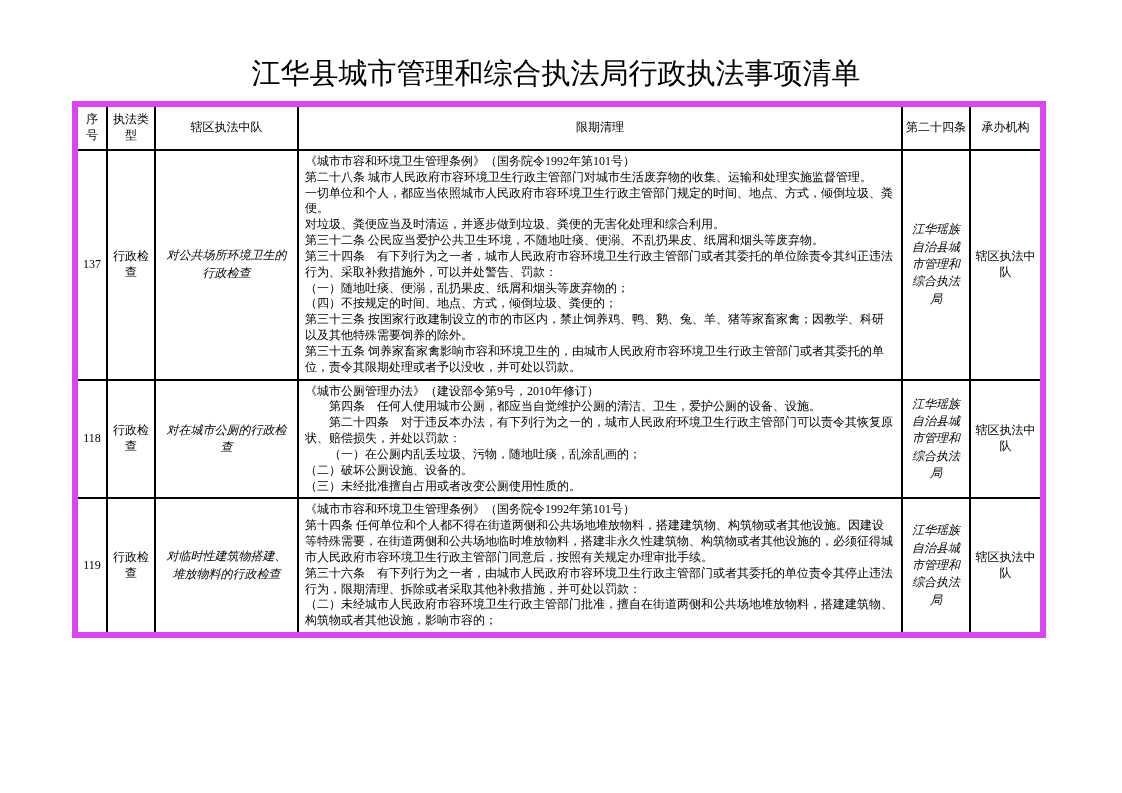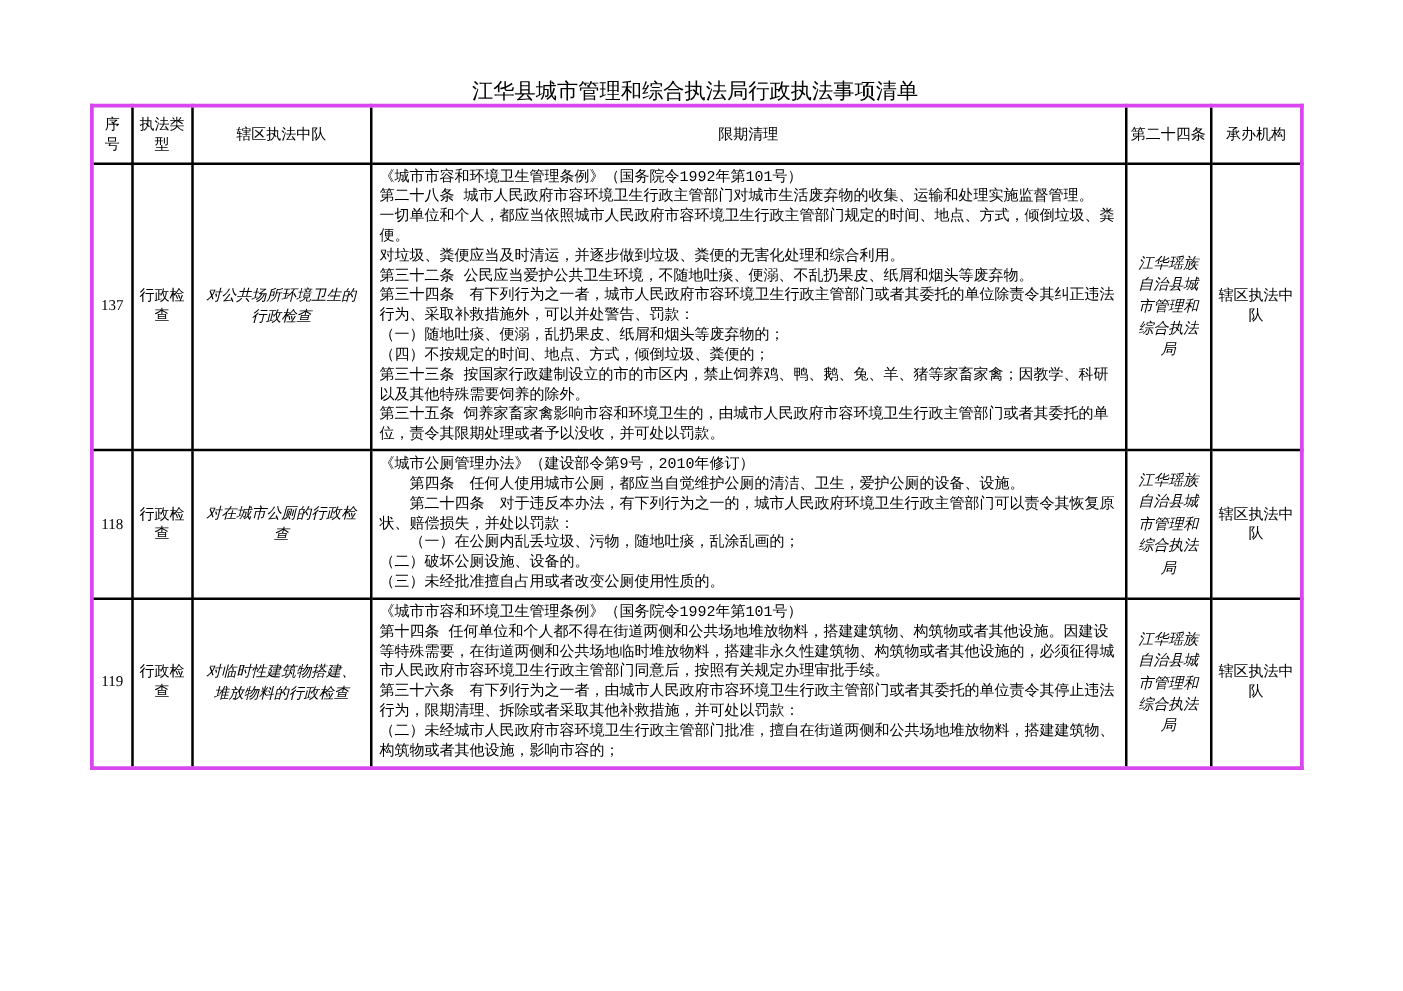--- a/index.html
+++ b/index.html
@@ -26,7 +26,7 @@
     top: 56px;
     width: 968px;
     text-align: center;
-    font-size: 17px;
+    font-size: 29px;
     line-height: 34px;
     white-space: nowrap;
   }

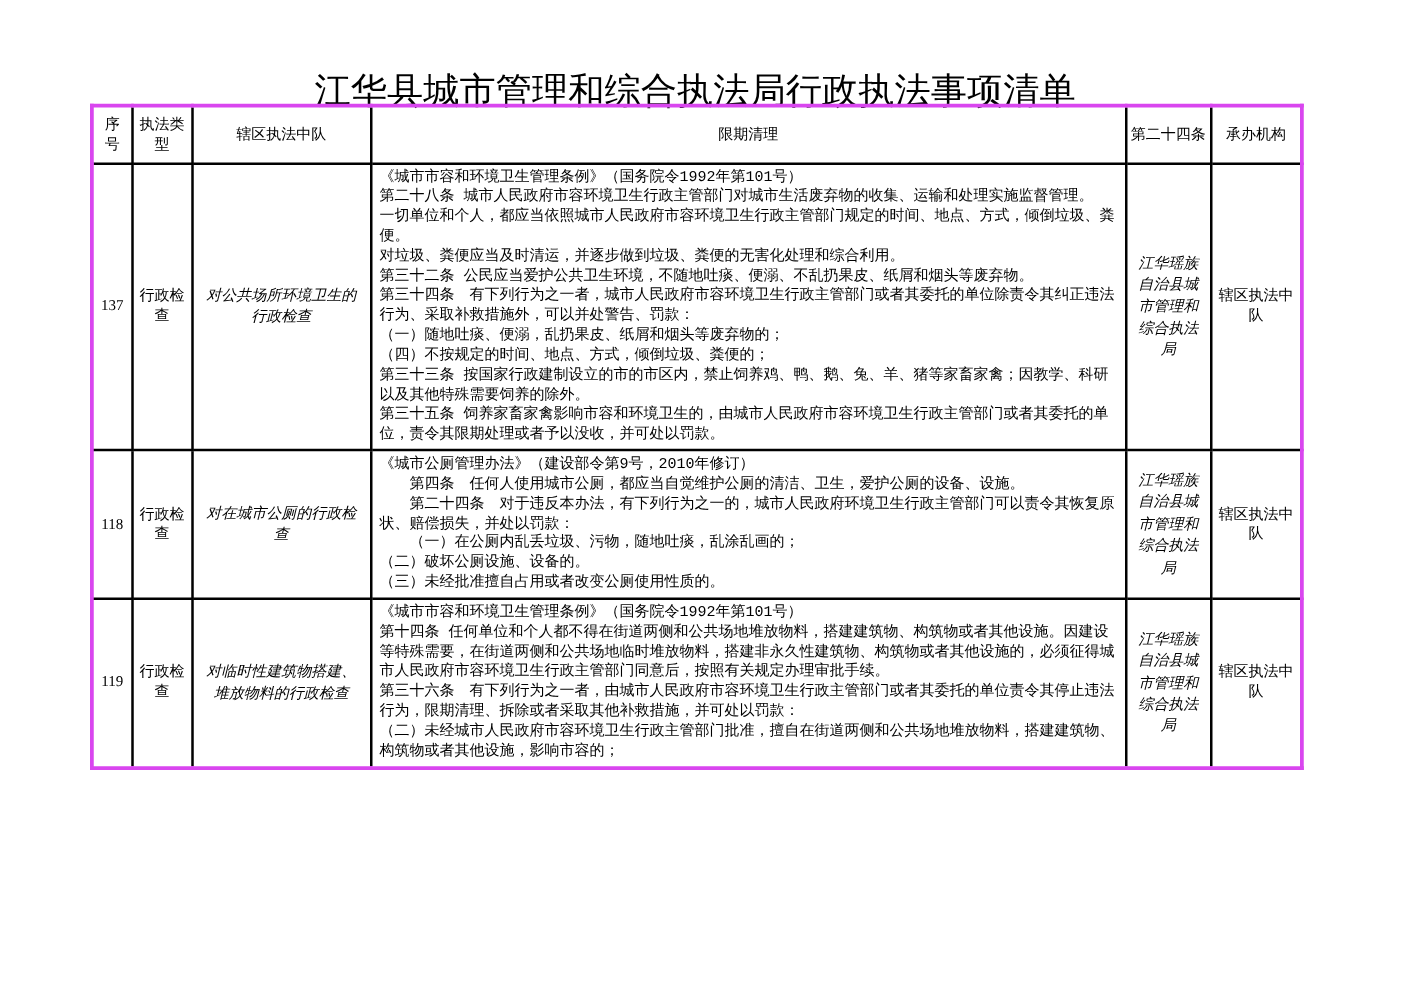--- a/index.html
+++ b/index.html
@@ -33,11 +33,11 @@
   table.grid {
     position: absolute;
     left: 72px;
-    top: 83px;
+    top: 101px;
     width: 968px;
     border-collapse: collapse;
     table-layout: fixed;
-    border: 3px solid #d946ef;
+    border: 6px solid #d946ef;
   }
   th, td {
     border: 2px solid #000;

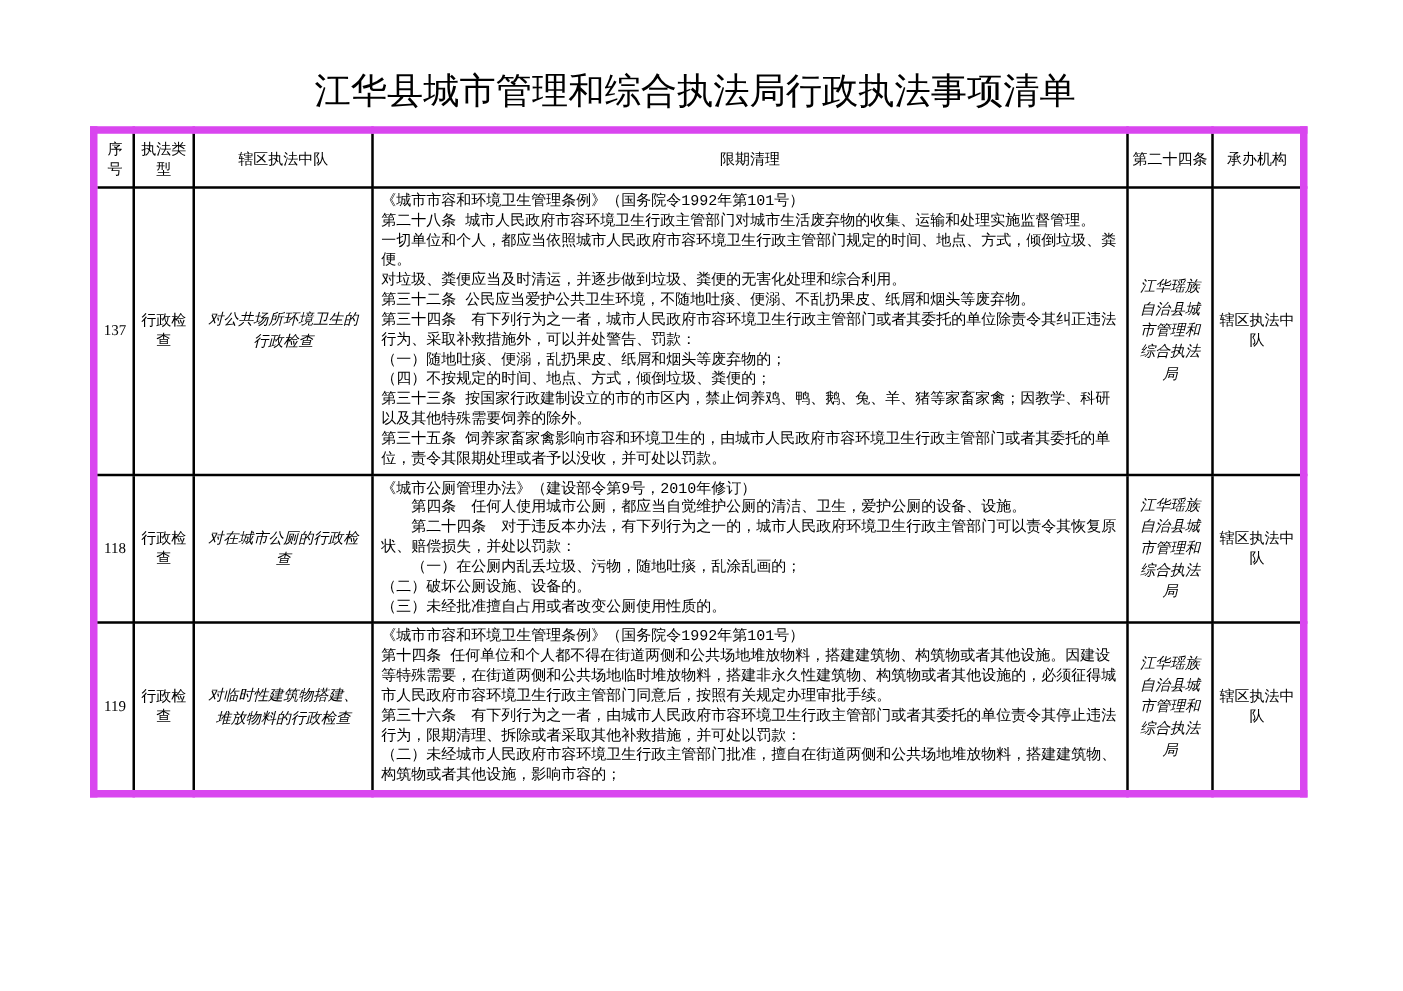--- a/index.html
+++ b/index.html
@@ -58,7 +58,6 @@
     white-space: pre-wrap;
     padding: 3px 6px;
     line-height: 1.32;
-    font-family: Liberation Mono, monospace;
   }
   td.c-name, td.c-subject {
     line-height: 1.45;

